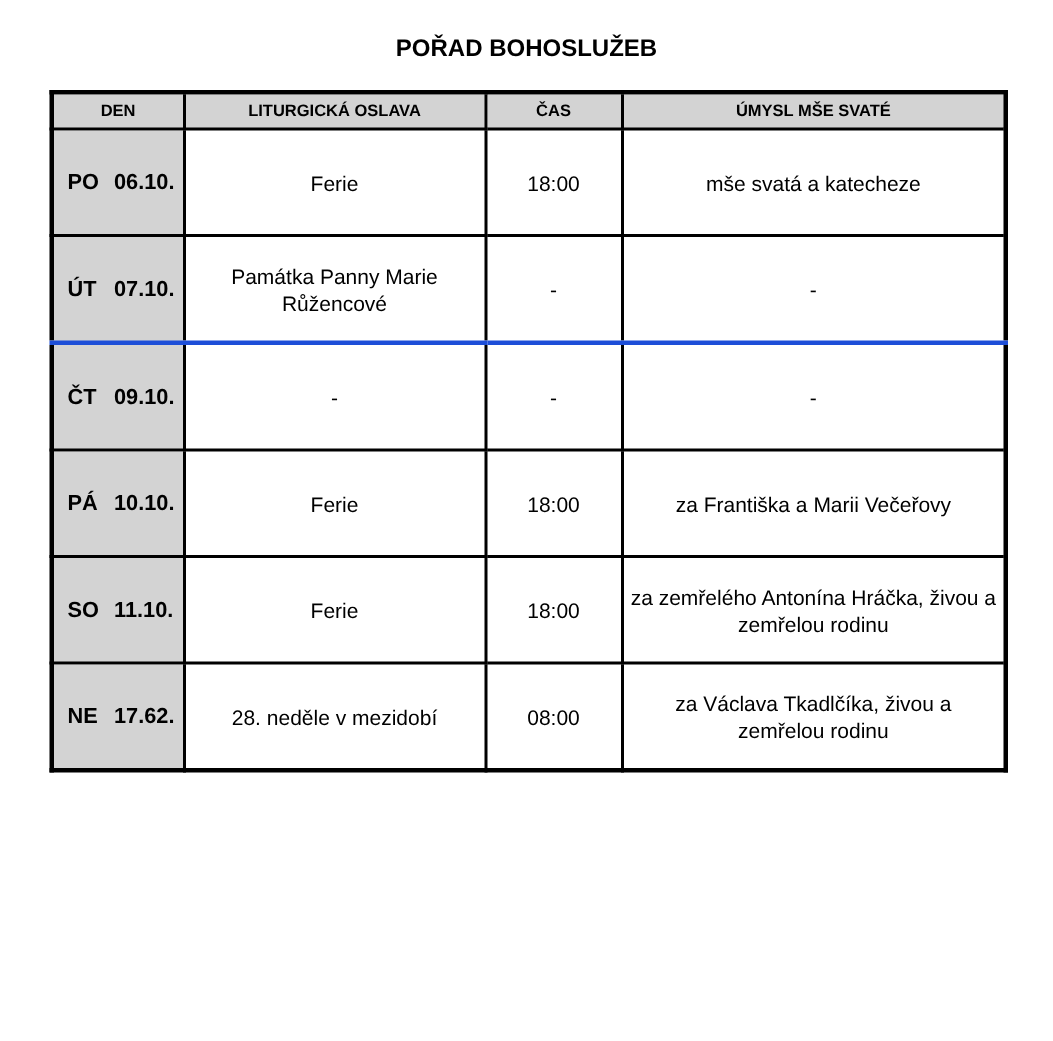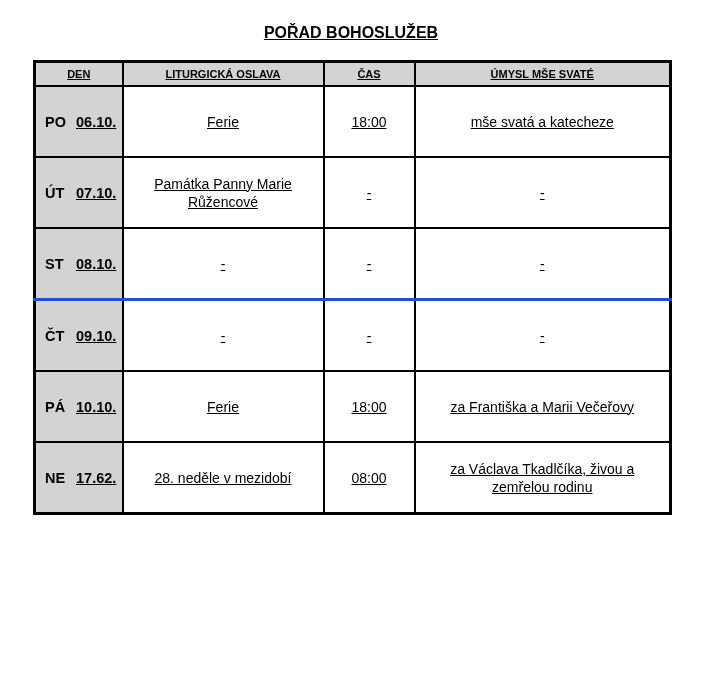--- a/index.html
+++ b/index.html
@@ -15,7 +15,6 @@
     width: 702px;
     height: 694px;
     overflow: hidden;
-    text-decoration: underline;
   }
   .title-block {
     padding-top: 22px;

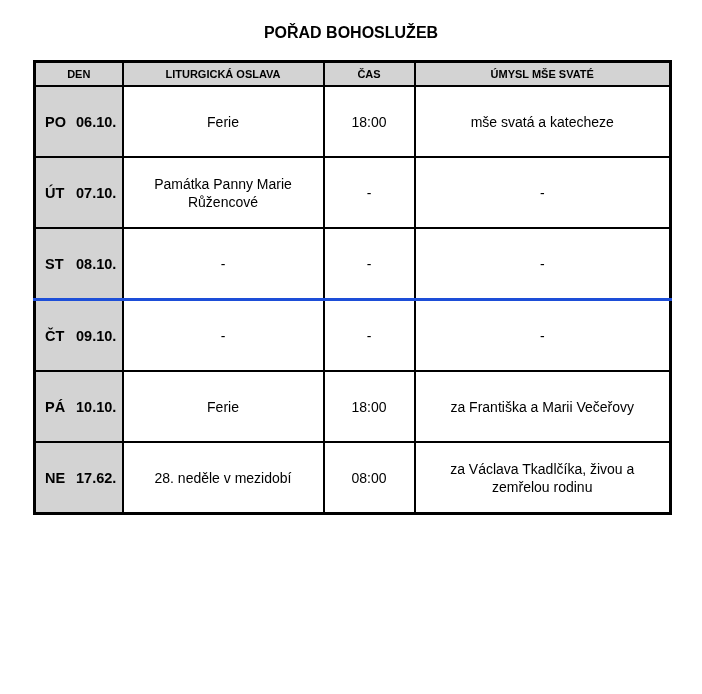--- a/index.html
+++ b/index.html
@@ -116,12 +116,6 @@
         <td>-</td>
         <td class="cel">-</td>
       </tr>
-      <tr>
-        <td class="day"><span class="abbr">ST</span><span>08.10.</span></td>
-        <td class="cel">-</td>
-        <td>-</td>
-        <td class="cel">-</td>
-      </tr>
       <tr class="gray-top">
         <td class="day"><span class="abbr">ČT</span><span>09.10.</span></td>
         <td class="cel">-</td>

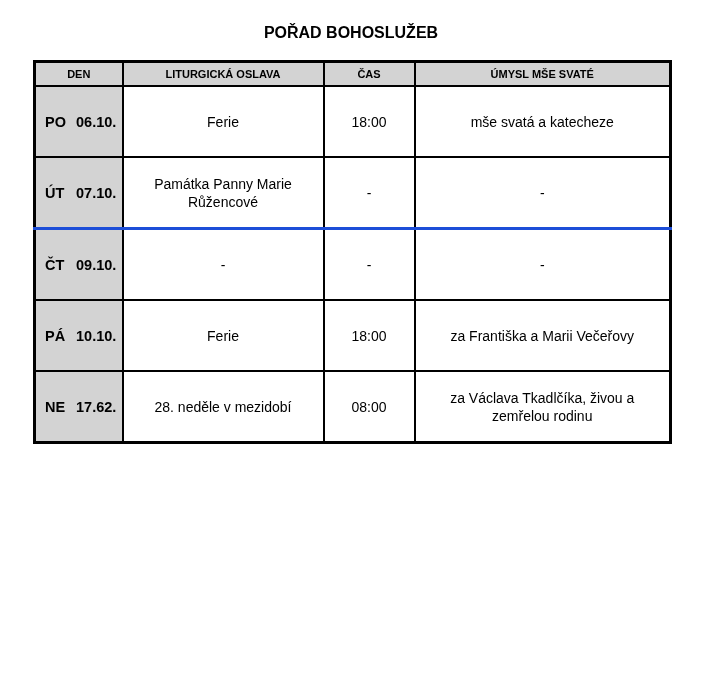--- a/index.html
+++ b/index.html
@@ -129,6 +129,12 @@
         <td class="cel">za Františka a Marii Večeřovy</td>
       </tr>
       <tr>
+        <td class="day"><span class="abbr">SO</span><span>11.10.</span></td>
+        <td class="cel">Ferie</td>
+        <td>18:00</td>
+        <td class="cel">za zemřelého Antonína Hráčka, živou a zemřelou rodinu</td>
+      </tr>
+      <tr>
         <td class="day"><span class="abbr">NE</span><span>17.62.</span></td>
         <td class="cel">28. neděle v mezidobí</td>
         <td>08:00</td>

